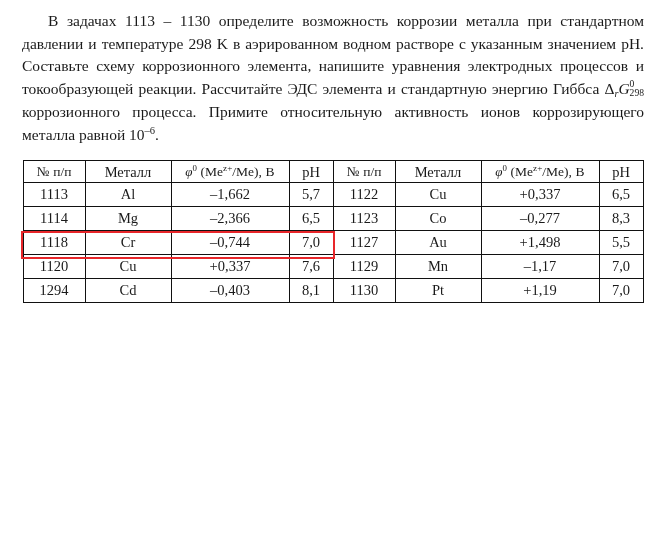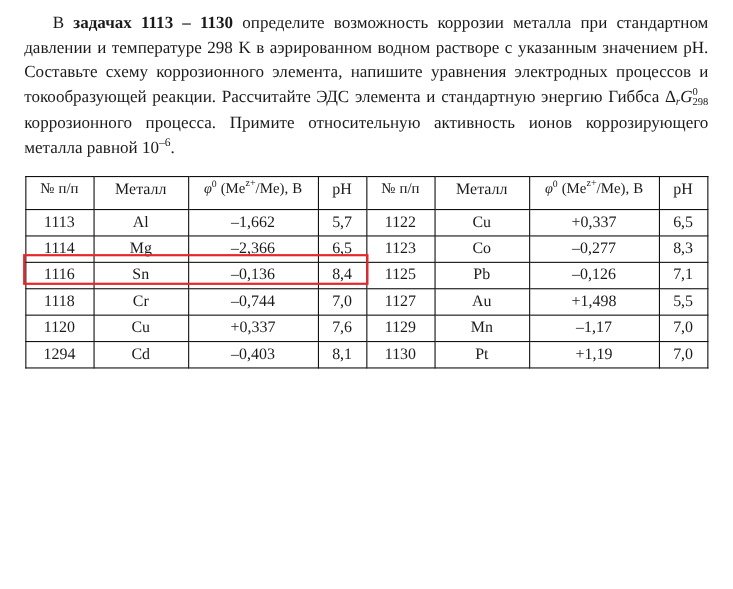--- a/index.html
+++ b/index.html
@@ -29,7 +29,7 @@
     margin: 0;
   }
   .para .indent { display: inline-block; width: 26px; }
-  .b { font-weight: bold; }
+  .b { font-weight: normal; }
   sup.sm { font-size: 0.68em; vertical-align: super; line-height: 0; }
 
   .gibbs { white-space: nowrap; }

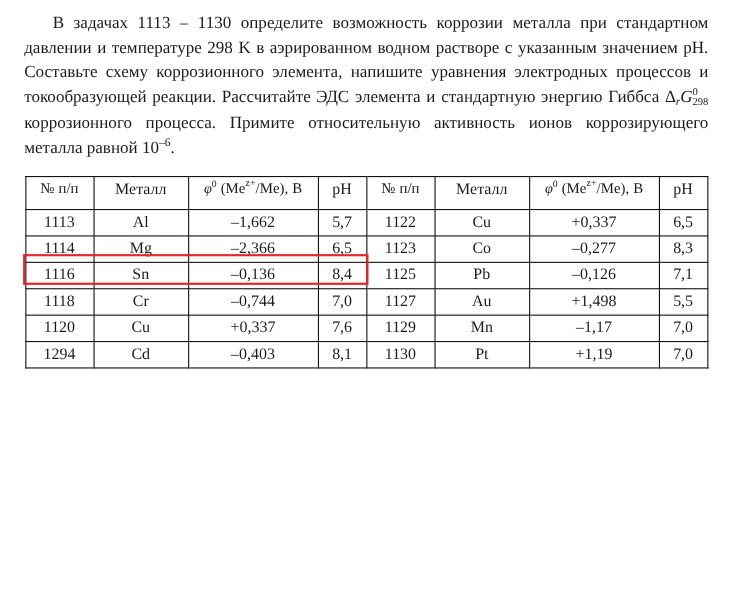--- a/index.html
+++ b/index.html
@@ -63,7 +63,7 @@
   }
   table.data thead th {
     font-weight: normal;
-    padding: 3px 2px 10px 2px;
+    padding: 3px 2px 2px 2px;
     line-height: 1.12;
     font-family: Liberation Serif, serif;
   }

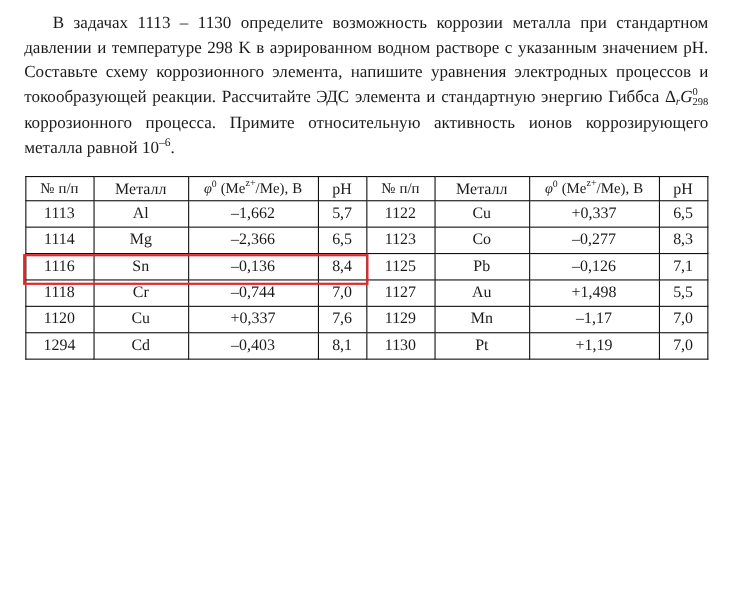--- a/index.html
+++ b/index.html
@@ -168,16 +168,6 @@
           <td>8,3</td>
         </tr>
         <tr>
-          <td>1116</td>
-          <td>Sn</td>
-          <td>–0,136</td>
-          <td>8,4</td>
-          <td>1125</td>
-          <td>Pb</td>
-          <td>–0,126</td>
-          <td>7,1</td>
-        </tr>
-        <tr>
           <td>1118</td>
           <td>Cr</td>
           <td>–0,744</td>

